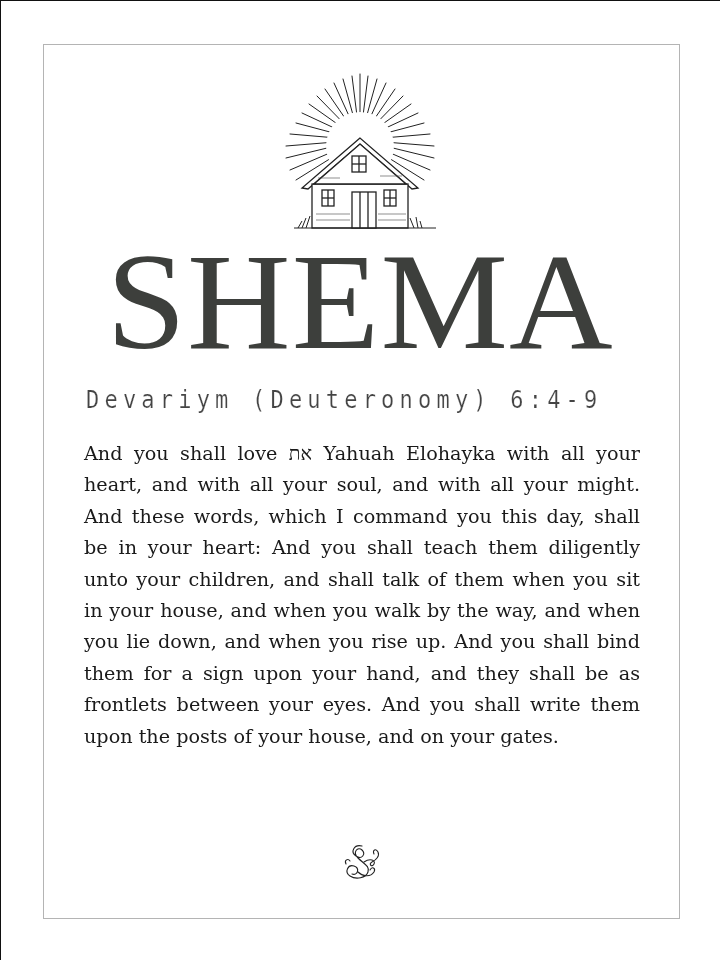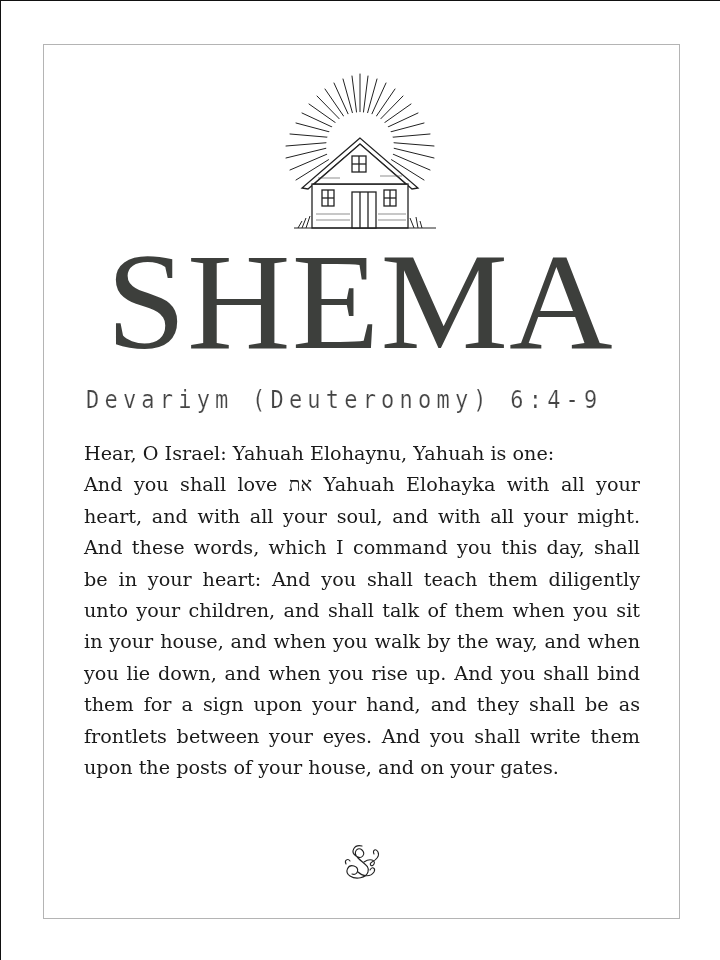--- a/index.html
+++ b/index.html
@@ -130,7 +130,6 @@
 <div class="subtitle">Devariym (Deuteronomy) 6:4-9</div>
 
 <div class="body-text">
-  <span class="first">Hear, O Israel: Yahuah Elohaynu, Yahuah is one:</span>
   <span>And you shall love את Yahuah Elohayka with all your heart, and with all your soul, and with all your might. And these words, which I command you this day, shall be in your heart: And you shall teach them diligently unto your children, and shall talk of them when you sit in your house, and when you walk by the way, and when you lie down, and when you rise up. And you shall bind them for a sign upon your hand, and they shall be as frontlets between your eyes. And you shall write them upon the posts of your house, and on your gates.</span>
 </div>
 

